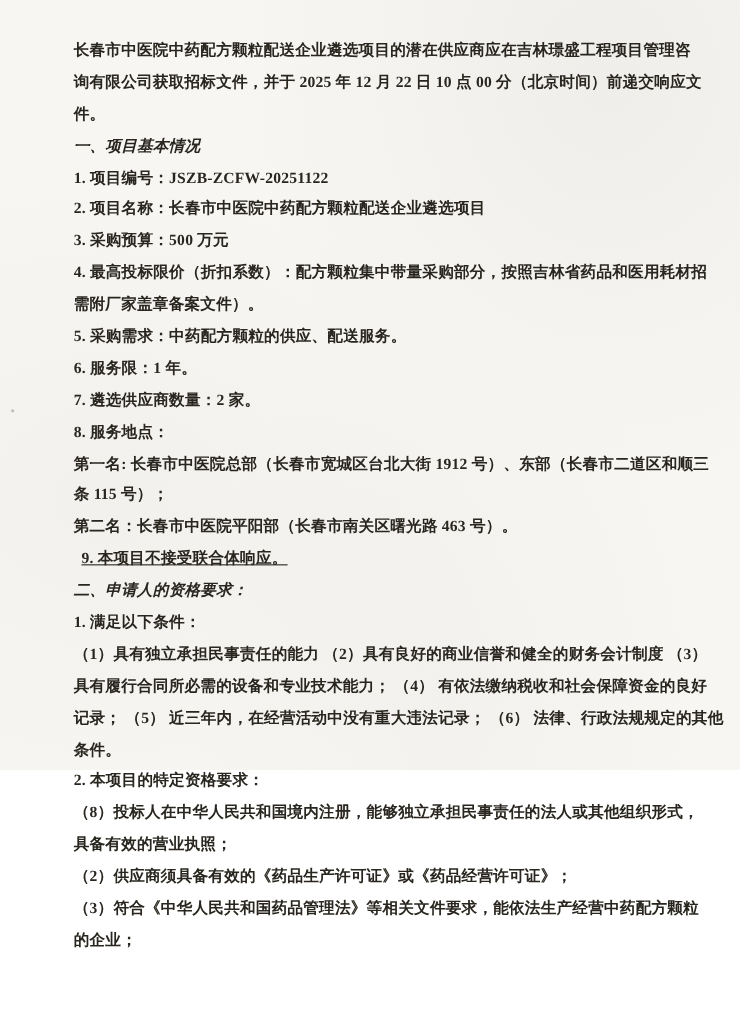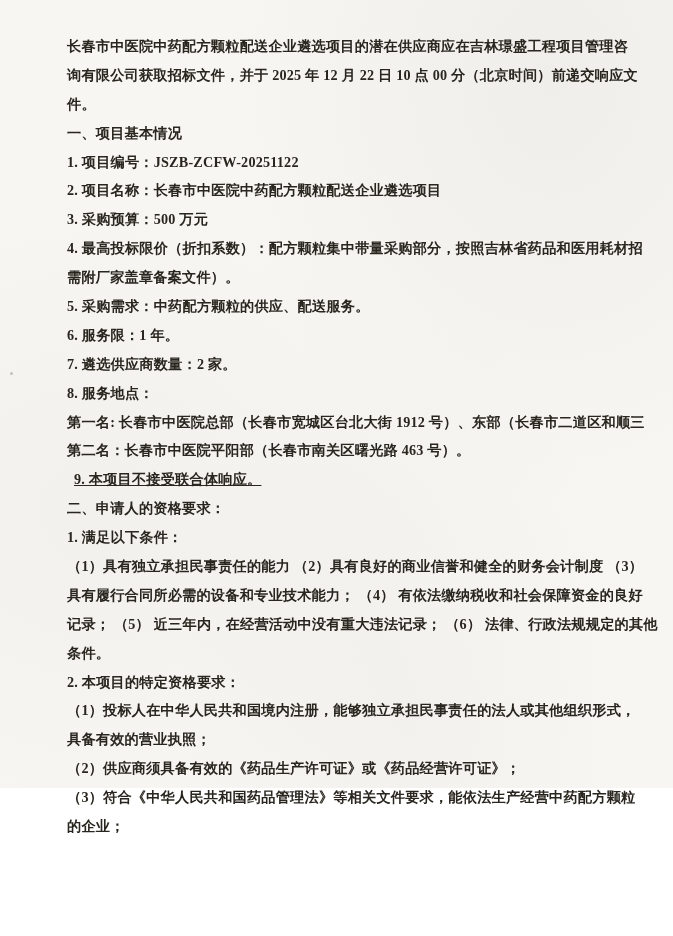--- a/index.html
+++ b/index.html
@@ -12,7 +12,7 @@
   .page {
     position: relative;
     width: 673px;
-    height: 788px;
+    height: 700px;
     background:
       radial-gradient(ellipse at 82% 10%, rgba(198,196,190,0.16), transparent 42%),
       radial-gradient(ellipse at 15% 65%, rgba(203,201,196,0.12), transparent 45%),

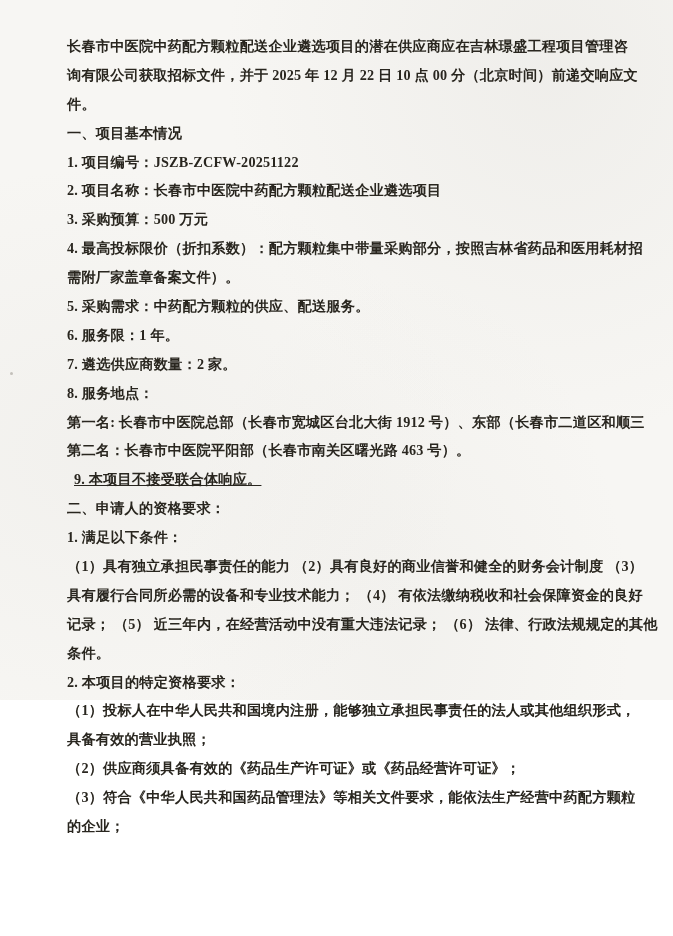--- a/index.html
+++ b/index.html
@@ -38,6 +38,7 @@
   }
   .line.bold {
     font-weight: 800;
+    font-style: italic;
   }
   .line.indent1 {
     padding-left: 7px;

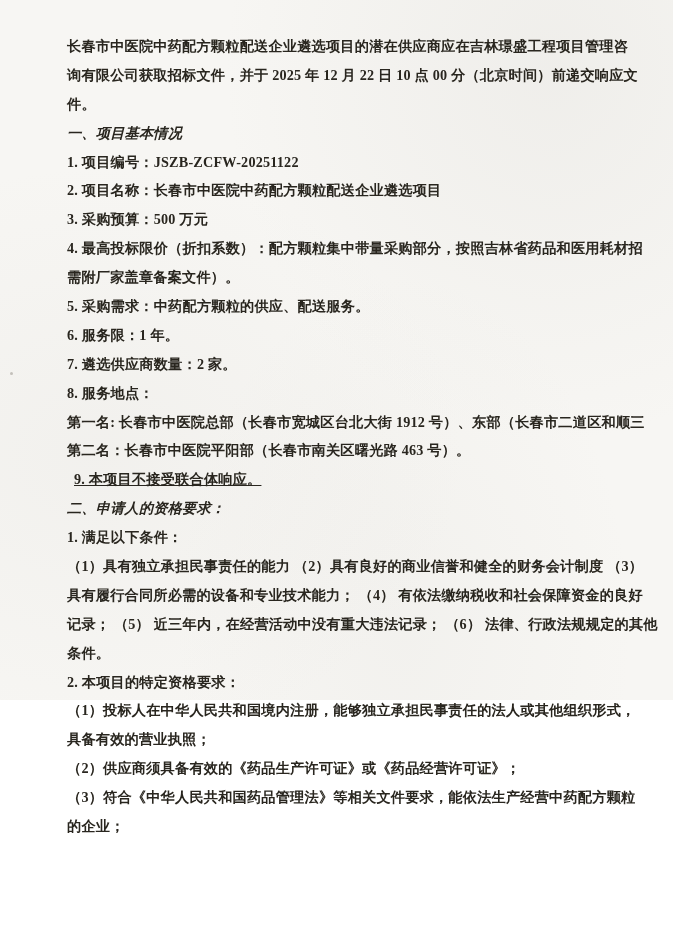--- a/index.html
+++ b/index.html
@@ -74,6 +74,7 @@
       <div class="line">7. 遴选供应商数量：2 家。</div>
       <div class="line">8. 服务地点：</div>
       <div class="line">第一名: 长春市中医院总部（长春市宽城区台北大街 1912 号）、东部（长春市二道区和顺三</div>
+      <div class="line">条 115 号）；</div>
       <div class="line">第二名：长春市中医院平阳部（长春市南关区曙光路 463 号）。</div>
       <div class="line indent1">9. 本项目不接受联合体响应。</div>
       <div class="line bold">二、申请人的资格要求：</div>

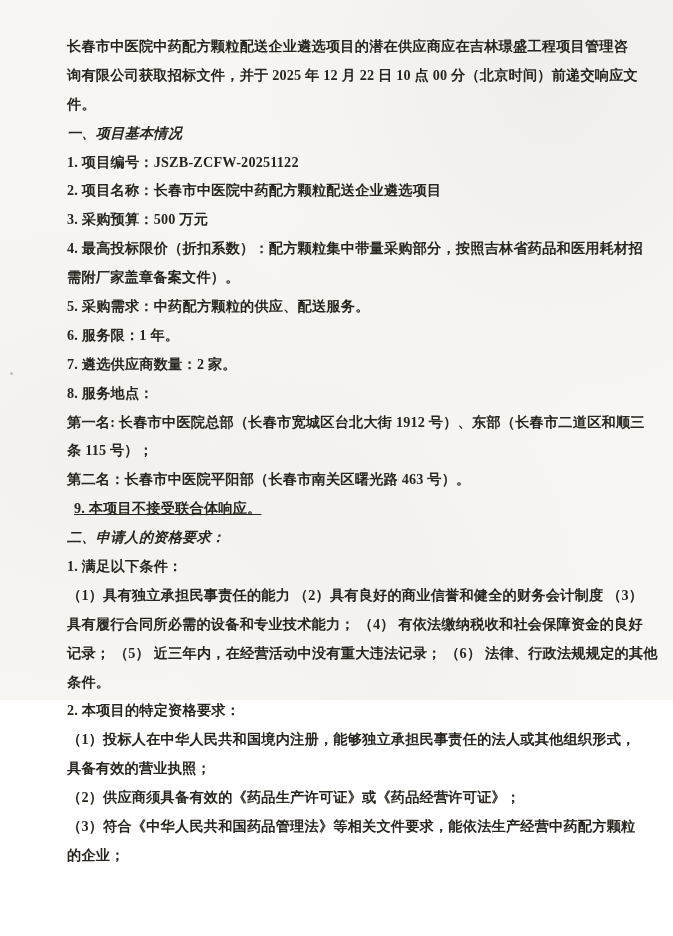--- a/index.html
+++ b/index.html
@@ -84,7 +84,7 @@
       <div class="line">记录； （5） 近三年内，在经营活动中没有重大违法记录； （6） 法律、行政法规规定的其他</div>
       <div class="line">条件。</div>
       <div class="line">2. 本项目的特定资格要求：</div>
-      <div class="line">（1）投标人在中华人民共和国境内注册，能够独立承担民事责任的法人或其他组织形式，</div>
+      <div class="line">（8）投标人在中华人民共和国境内注册，能够独立承担民事责任的法人或其他组织形式，</div>
       <div class="line">具备有效的营业执照；</div>
       <div class="line">（2）供应商须具备有效的《药品生产许可证》或《药品经营许可证》；</div>
       <div class="line">（3）符合《中华人民共和国药品管理法》等相关文件要求，能依法生产经营中药配方颗粒</div>

